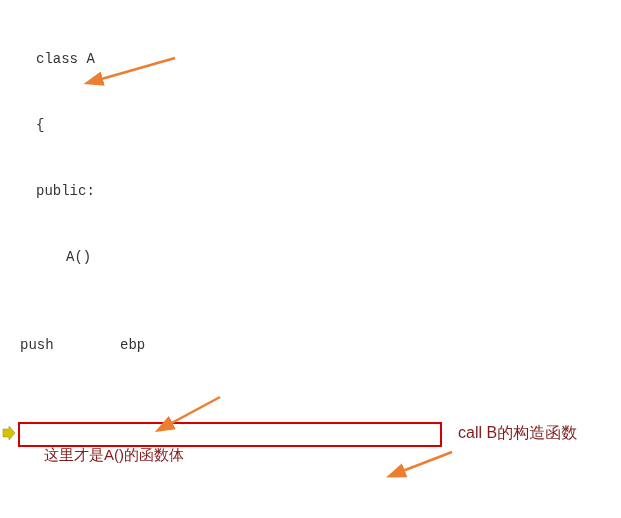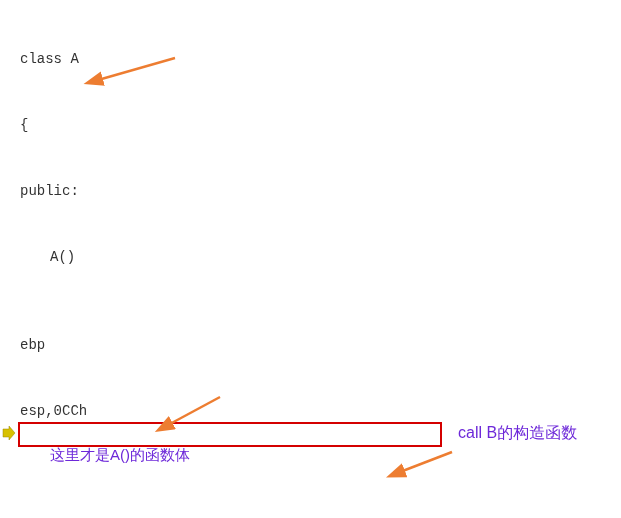--- a/index.html
+++ b/index.html
@@ -28,7 +28,7 @@
   .addr { width: 80px; display: inline-block; }
   .mnem { width: 100px; display: inline-block; }
   .ops  { display: inline-block; }
-  .src  { display: inline-block; padding-left: 0; }
+  .src  { display: inline-block; padding-left: 0; margin-left: 16px; }
   .indent1 { padding-left: 30px; }
   .highlight-box {
     position: absolute;

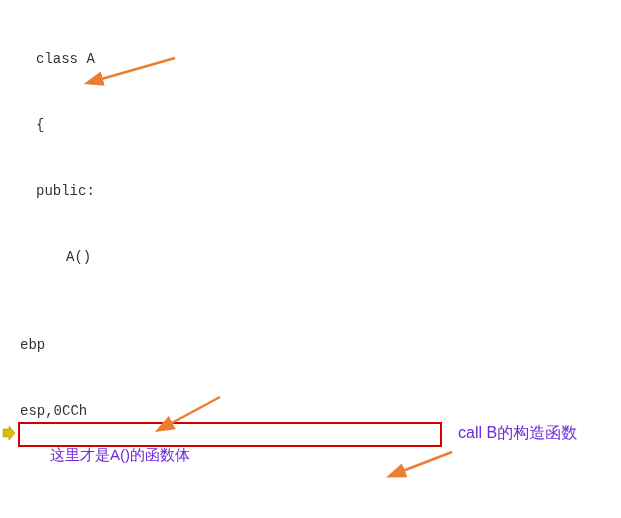--- a/index.html
+++ b/index.html
@@ -63,7 +63,7 @@
   <div class="line"><span class="src">public:</span></div>
   <div class="line"><span class="src indent1">A()</span></div>
 
-  <div class="line"><span class="ops">ebp</span></div>
+  <div class="line"><span class="mnem">push</span><span class="ops">ebp</span></div>
   <div class="line"><span class="ops">esp,0CCh</span></div>
   
   

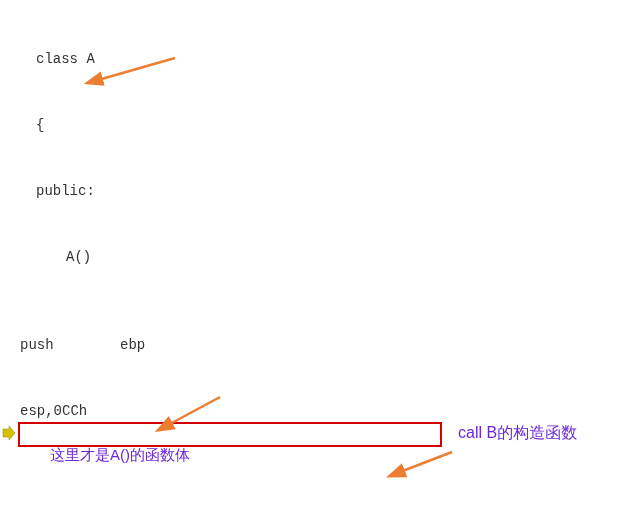--- a/index.html
+++ b/index.html
@@ -64,7 +64,7 @@
   <div class="line"><span class="src indent1">A()</span></div>
 
   <div class="line"><span class="mnem">push</span><span class="ops">ebp</span></div>
-  <div class="line"><span class="ops">esp,0CCh</span></div>
+  <div class="line"></div>
   
   
   

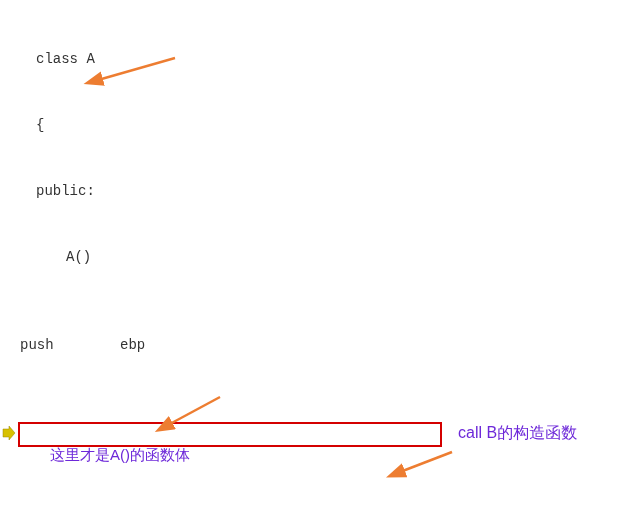--- a/index.html
+++ b/index.html
@@ -37,7 +37,7 @@
   }
   .annotation {
     position: absolute;
-    color: #6d28d9;
+    color: #7f1d1d;
     font-family: "Microsoft YaHei", Arial, sans-serif;
     font-size: 16px;
     white-space: nowrap;

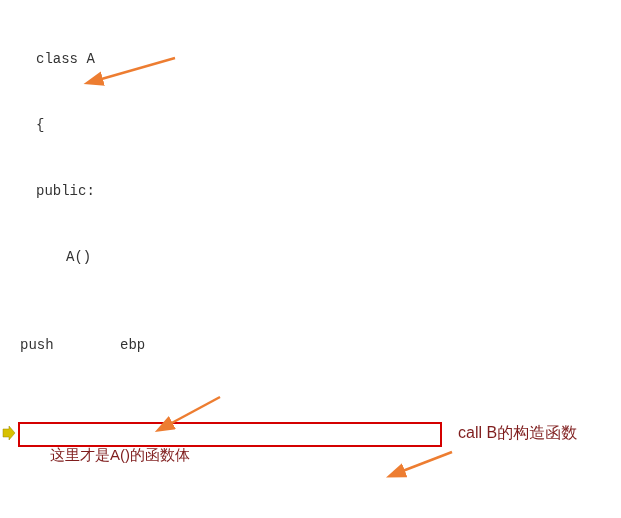--- a/index.html
+++ b/index.html
@@ -96,7 +96,7 @@
 
 <div class="annotation" style="left:458px; top:423px;">call B的构造函数</div>
 
-<div class="annotation" style="left:50px; top:446px; font-size:15px;">这里才是A()的函数体</div>
+<div class="annotation" style="left:44px; top:446px; font-size:15px;">这里才是A()的函数体</div>
 
 <div class="arrow" style="left:90px; top:56px;">
   <svg class="arrow-svg" width="90" height="30">

